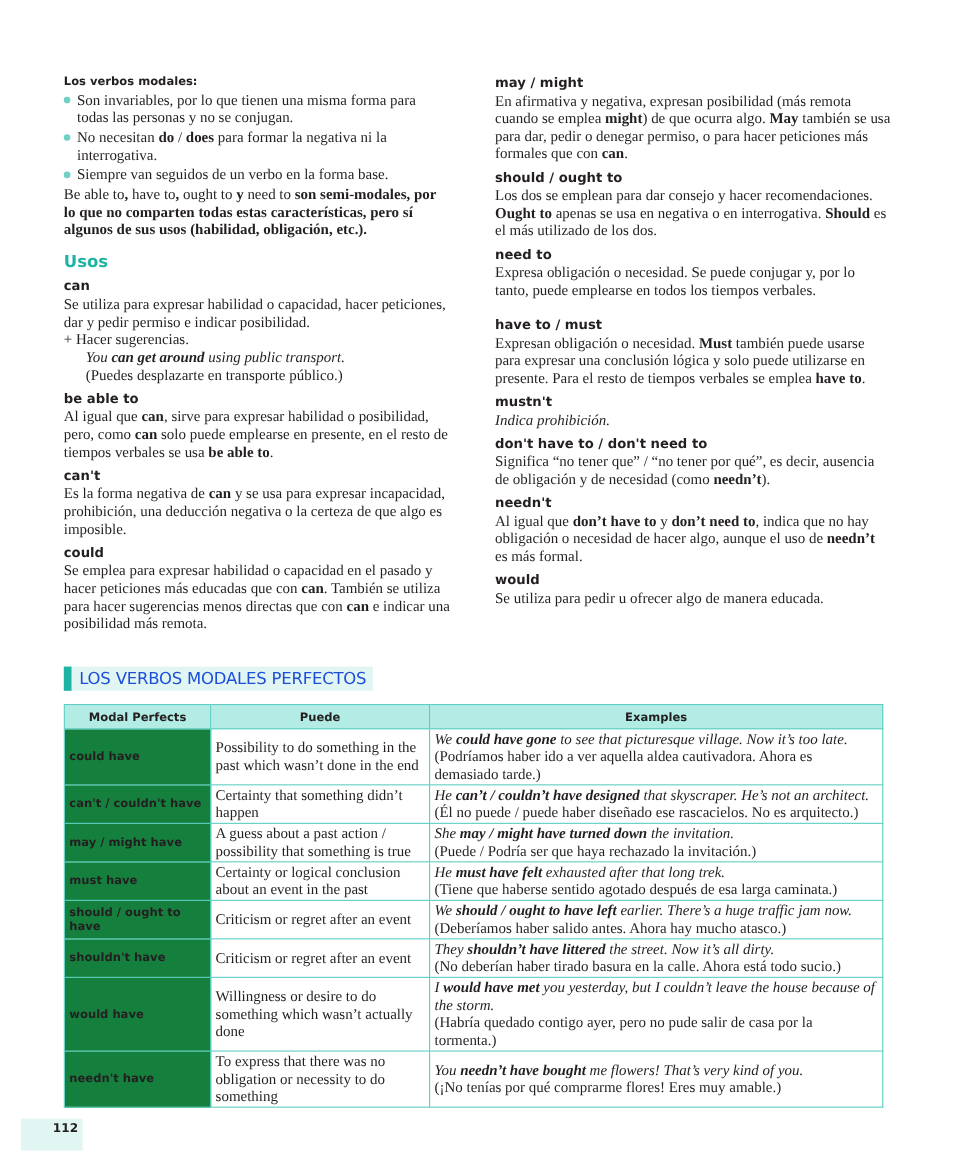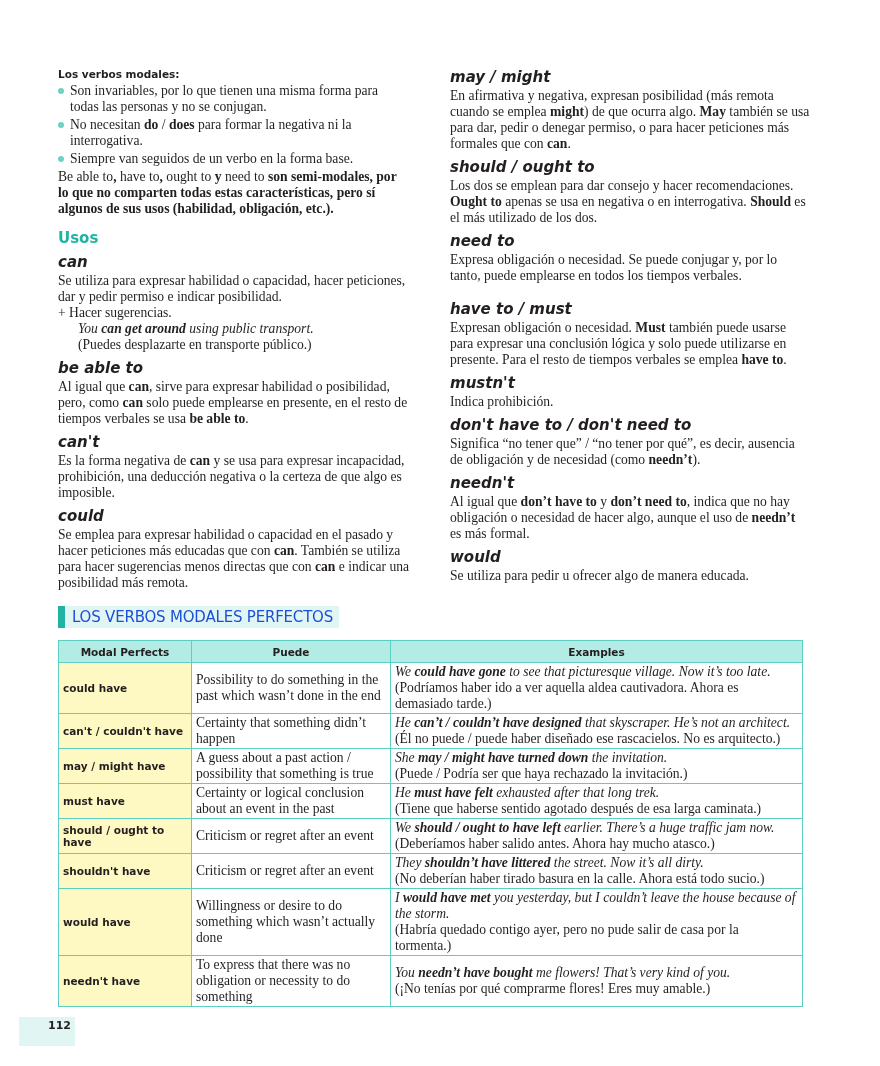--- a/index.html
+++ b/index.html
@@ -16,7 +16,7 @@
   b { font-weight: bold; }
 
   .section-title { font-family: "DejaVu Sans", sans-serif; font-weight: bold; color: #1fb3a4; font-size: 15px; margin: 12px 0 2px 0; }
-  .term { font-family: "DejaVu Sans", sans-serif; font-weight: bold; font-style: italic; font-size: 15px; margin: 6px 0 2px 0; }
+  .term { font-family: "DejaVu Sans", sans-serif; font-weight: bold; font-size: 12px; margin: 6px 0 2px 0; }
   .example { font-family: "Liberation Serif", serif; font-style: italic; font-size: 13.6px; line-height: 16px; padding-left: 20px; }
   .example-tr { font-family: "Liberation Serif", serif; font-size: 13.6px; line-height: 16px; padding-left: 20px; }
 

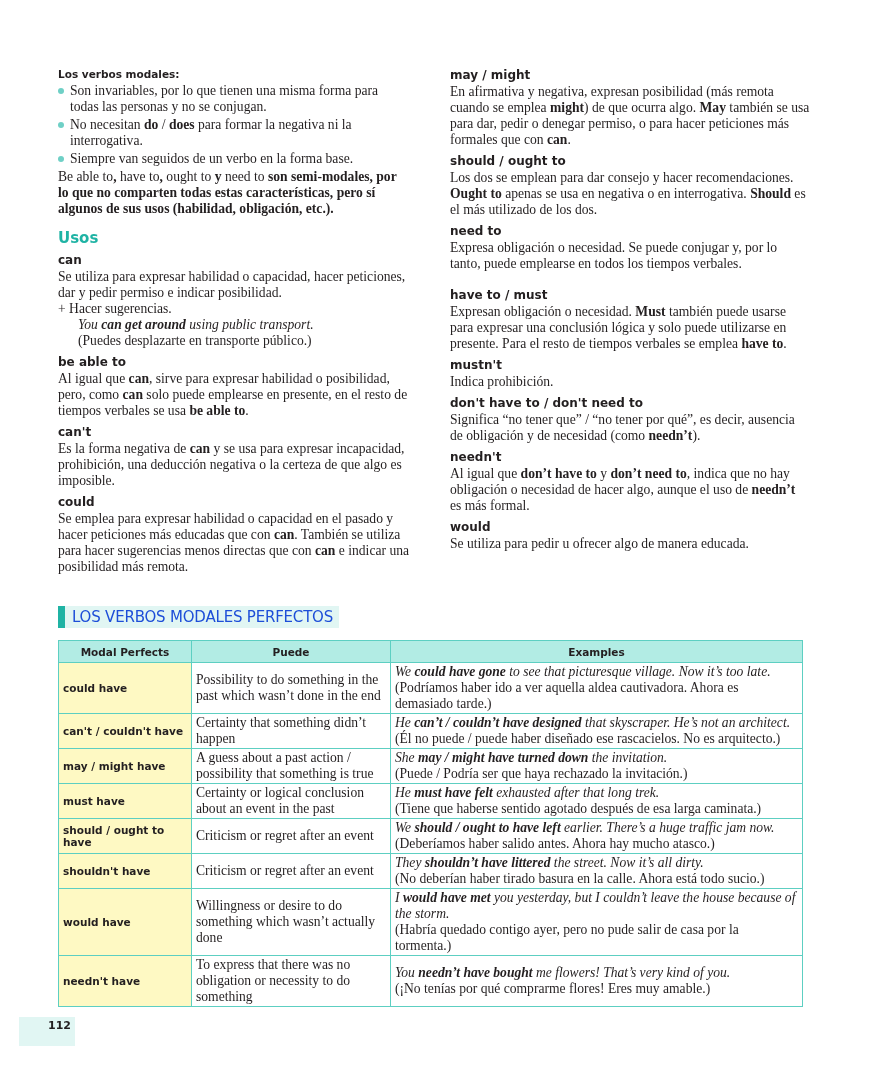--- a/index.html
+++ b/index.html
@@ -73,7 +73,7 @@
       <div class="term">have to / must</div>
       <div class="para" style="margin-bottom: 0px;">Expresan obligación o necesidad. <b>Must</b> también puede usarse para expresar una conclusión lógica y solo puede utilizarse en presente. Para el resto de tiempos verbales se emplea <b>have to</b>.</div>
       <div class="term">mustn't</div>
-      <div class="para" style="margin-bottom: 0px;">Indica prohibición.</div>
+      <div class="para" style="margin-bottom: 0px; font-style: italic;">Indica prohibición.</div>
       <div class="term">don't have to / don't need to</div>
       <div class="para" style="margin-bottom: 0px;">Significa “no tener que” / “no tener por qué”, es decir, ausencia de obligación y de necesidad (como <b>needn’t</b>).</div>
       <div class="term">needn't</div>

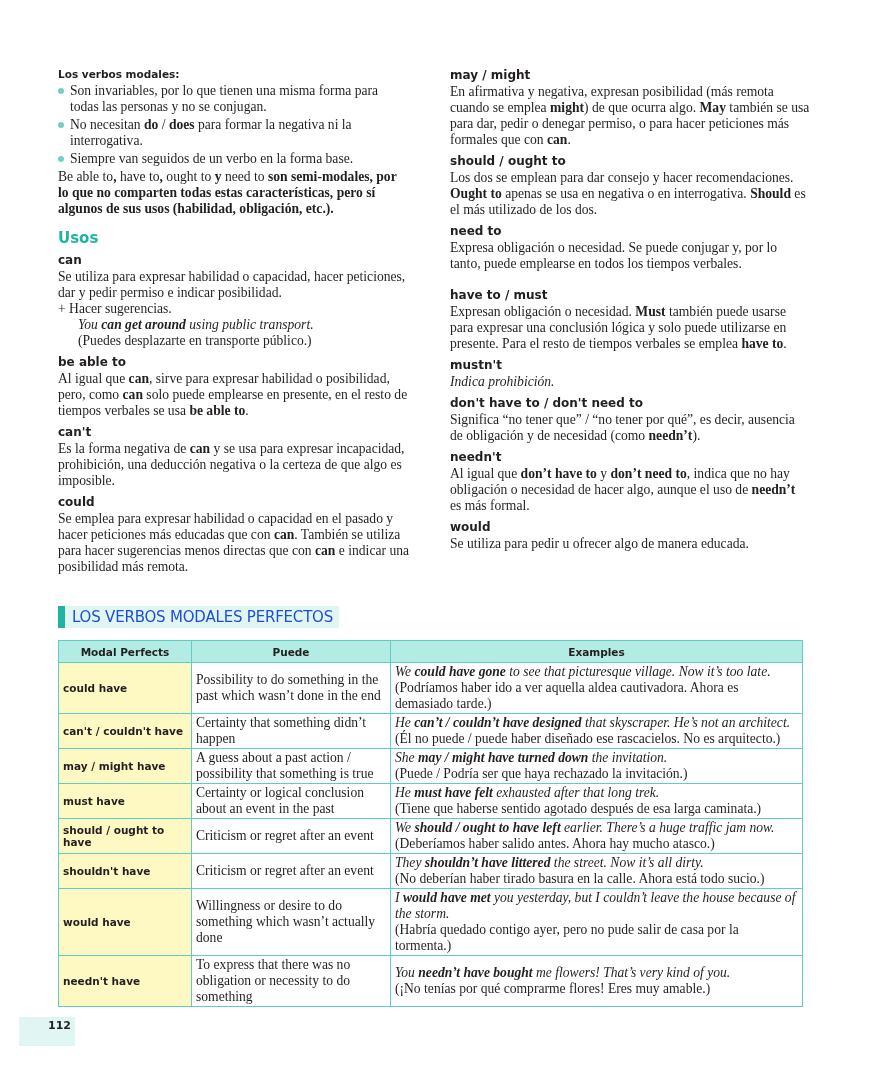--- a/index.html
+++ b/index.html
@@ -27,7 +27,7 @@
   table.mp { position: absolute; left: 58px; top: 640px; width: 745px; border-collapse: collapse; }
   table.mp th, table.mp td { border: 1.5px solid #5dcfc2; vertical-align: middle; }
   table.mp th { background: #b2ece4; font-family: "DejaVu Sans", sans-serif; font-weight: bold; font-size: 10.5px; height: 21px; text-align: center; padding: 0; }
-  table.mp td.modal { background: #fef9c3; font-family: "DejaVu Sans", sans-serif; font-weight: bold; font-size: 10.5px; padding: 0 4px; width: 124px; }
+  table.mp td.modal { background: #15803d; font-family: "DejaVu Sans", sans-serif; font-weight: bold; font-size: 10.5px; padding: 0 4px; width: 124px; }
   table.mp td.use { font-family: "Liberation Serif", serif; font-size: 13.6px; line-height: 16px; padding: 1px 4px; width: 190px; }
   table.mp td.ex { font-family: "Liberation Serif", serif; font-size: 13.6px; line-height: 16px; padding: 1px 4px; }
   .ex-en { font-style: italic; }

